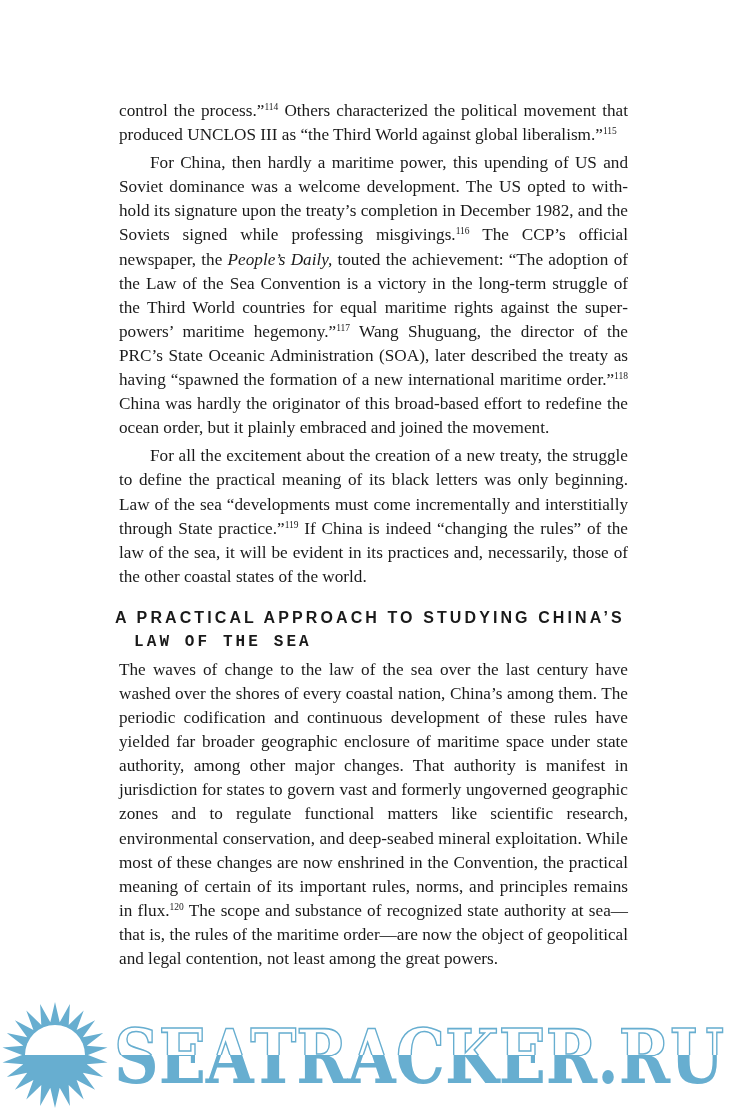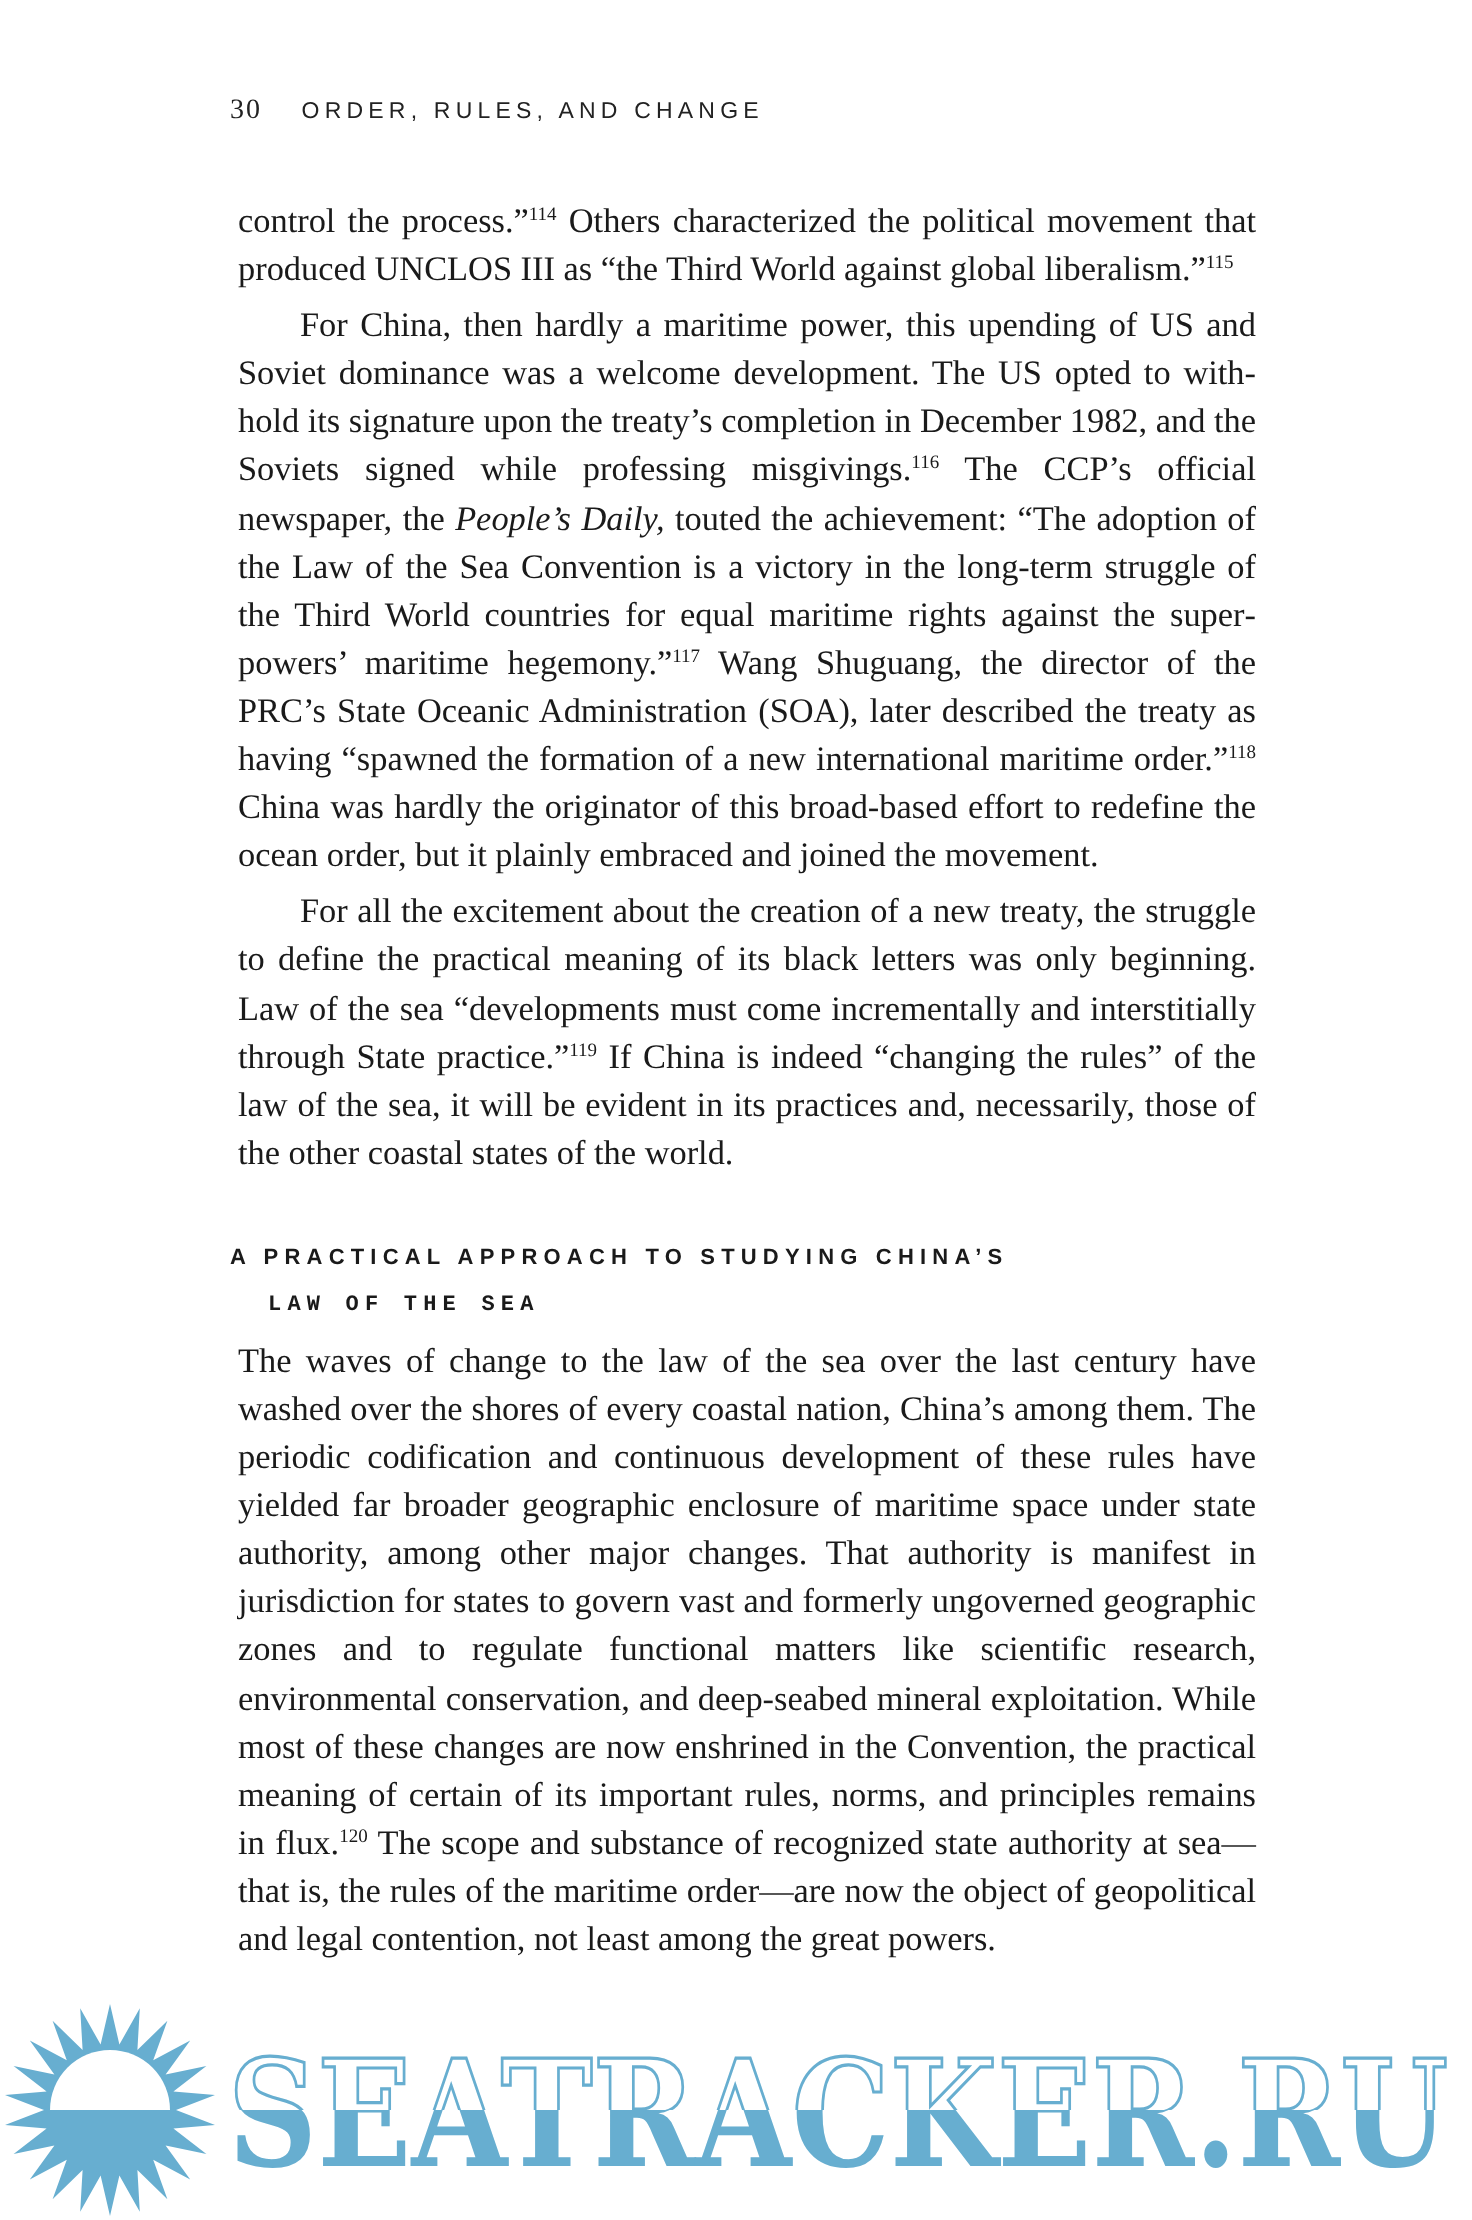--- a/index.html
+++ b/index.html
@@ -33,10 +33,6 @@
 <body>
 
 <div class="page">
-  <div class="running-head">
-    <span class="pnum">30</span>
-    <span>ORDER, RULES, AND CHANGE</span>
-  </div>
 
   <div class="body-text">
     <div id="paras-1">

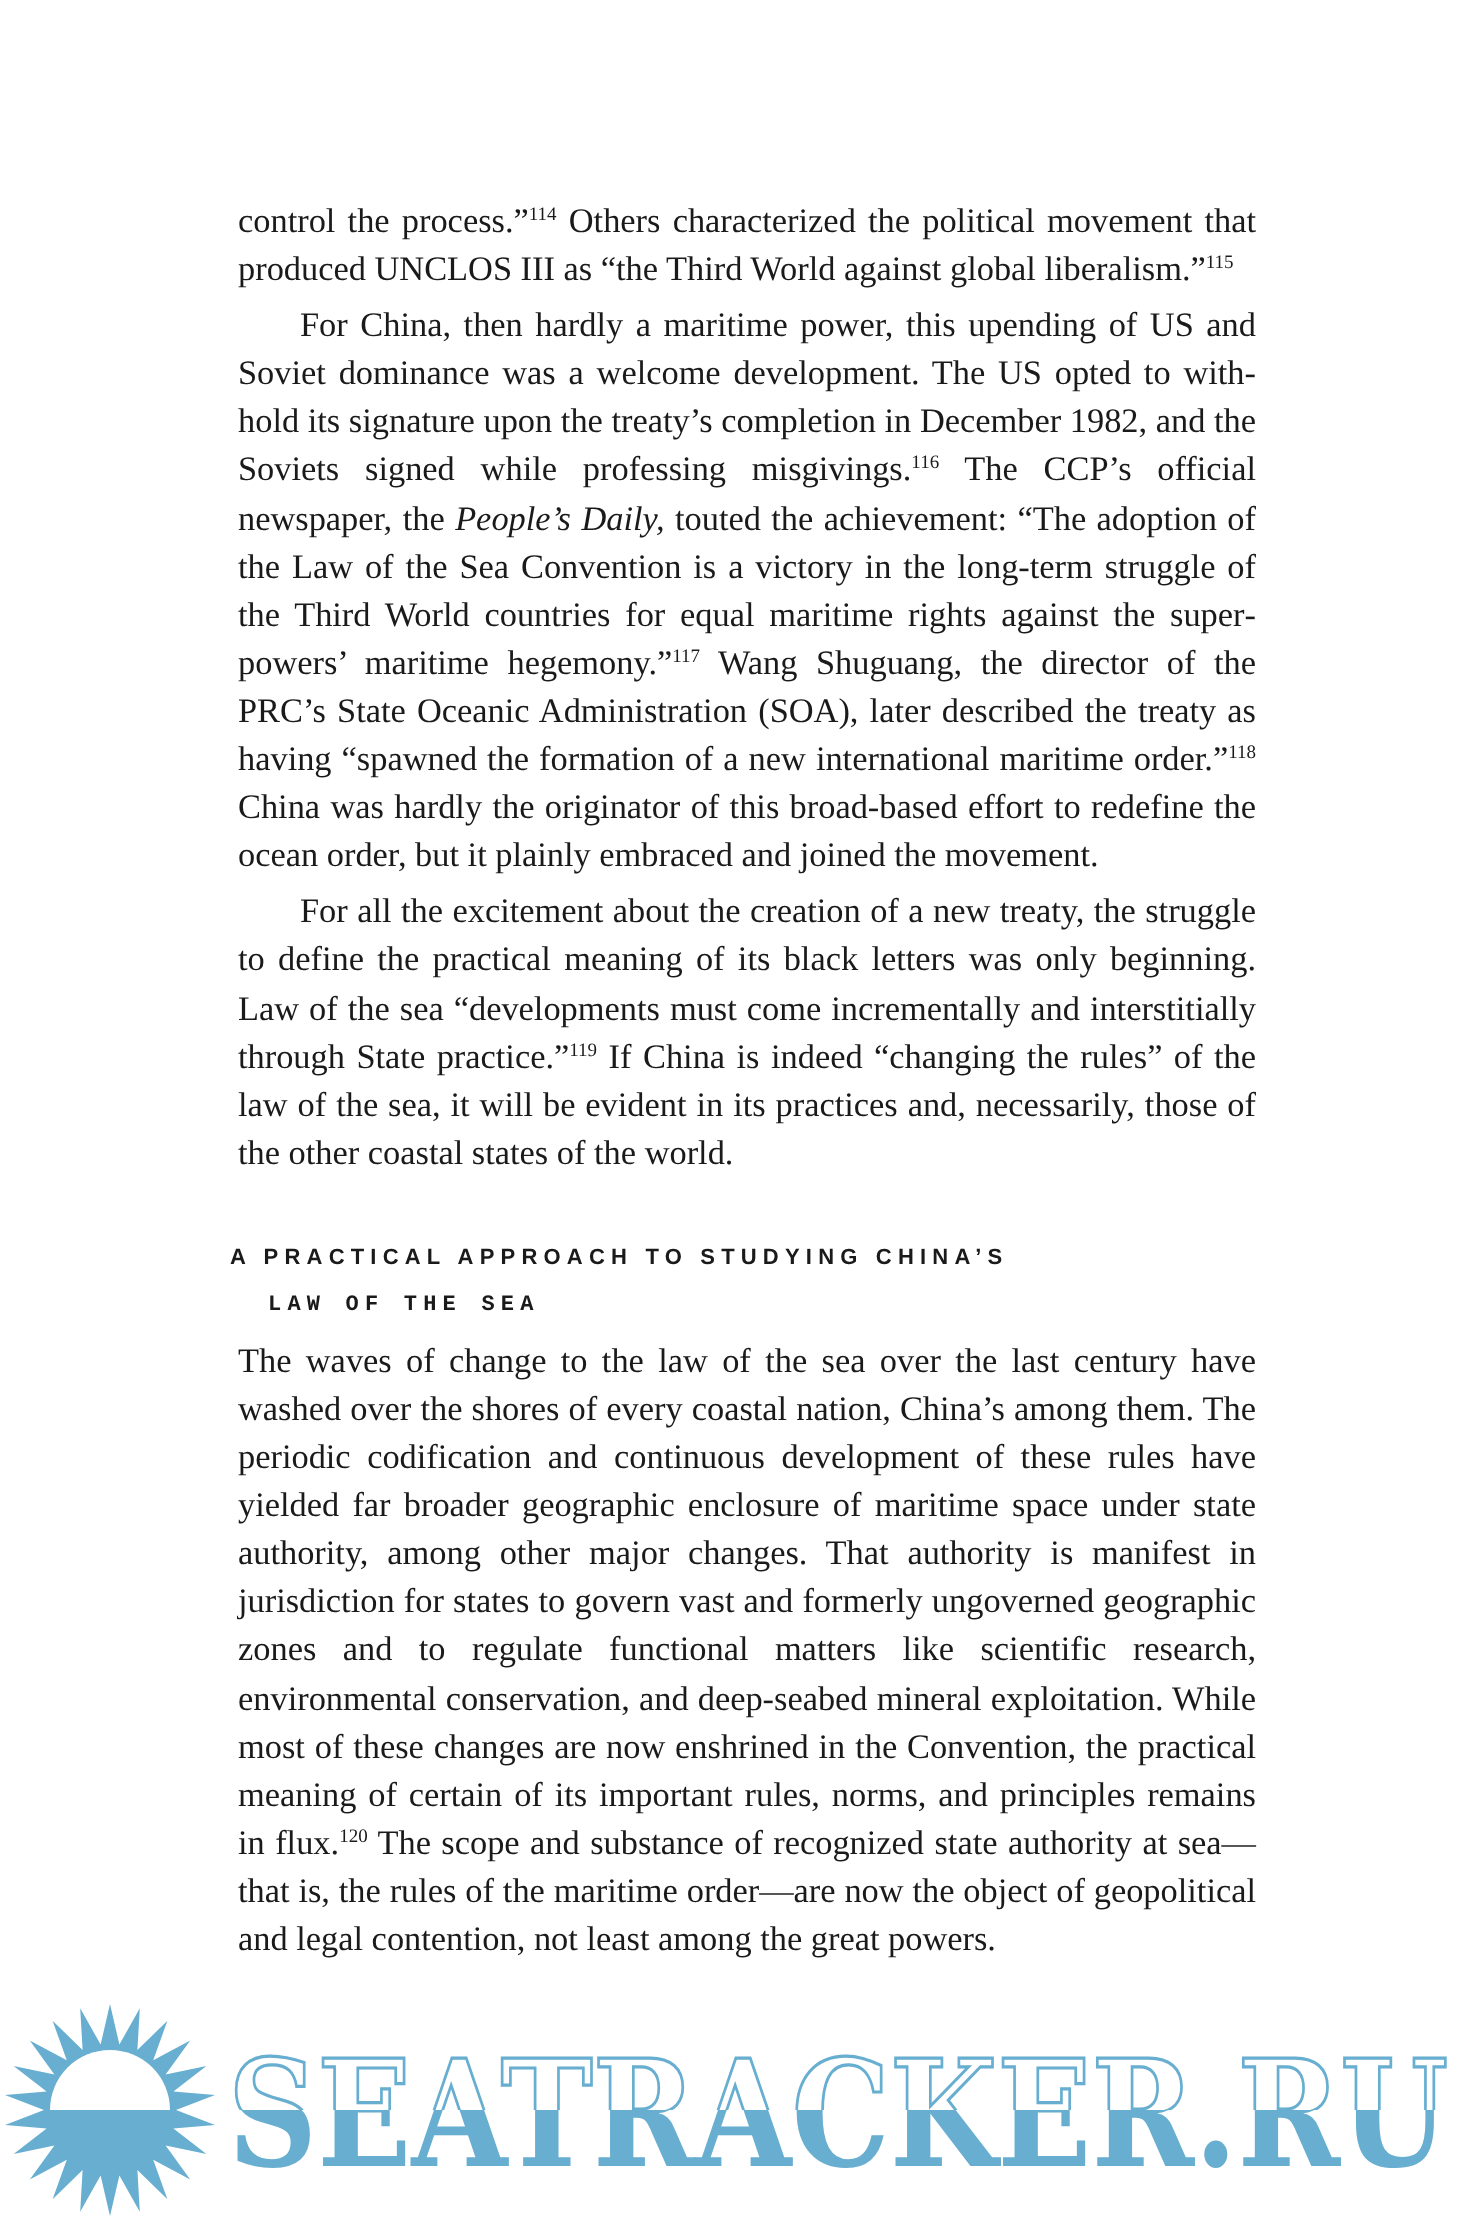--- a/index.html
+++ b/index.html
@@ -21,9 +21,9 @@
   .body-text p.indent { text-indent: 31px; }
   sup { font-size: 9.5px; line-height: 0; vertical-align: 6px; }
   .heading {
-    margin-top: 28px;
+    margin-top: 17px;
     font-family: "Liberation Sans", sans-serif; font-weight: bold;
-    font-size: 11px; letter-spacing: 3.1px; color: #1a1a1a;
+    font-size: 16px; letter-spacing: 3.1px; color: #1a1a1a;
     line-height: 24px;
   }
   .heading .l2 { display: block; padding-left: 19px; font-family: Liberation Mono, monospace; }

